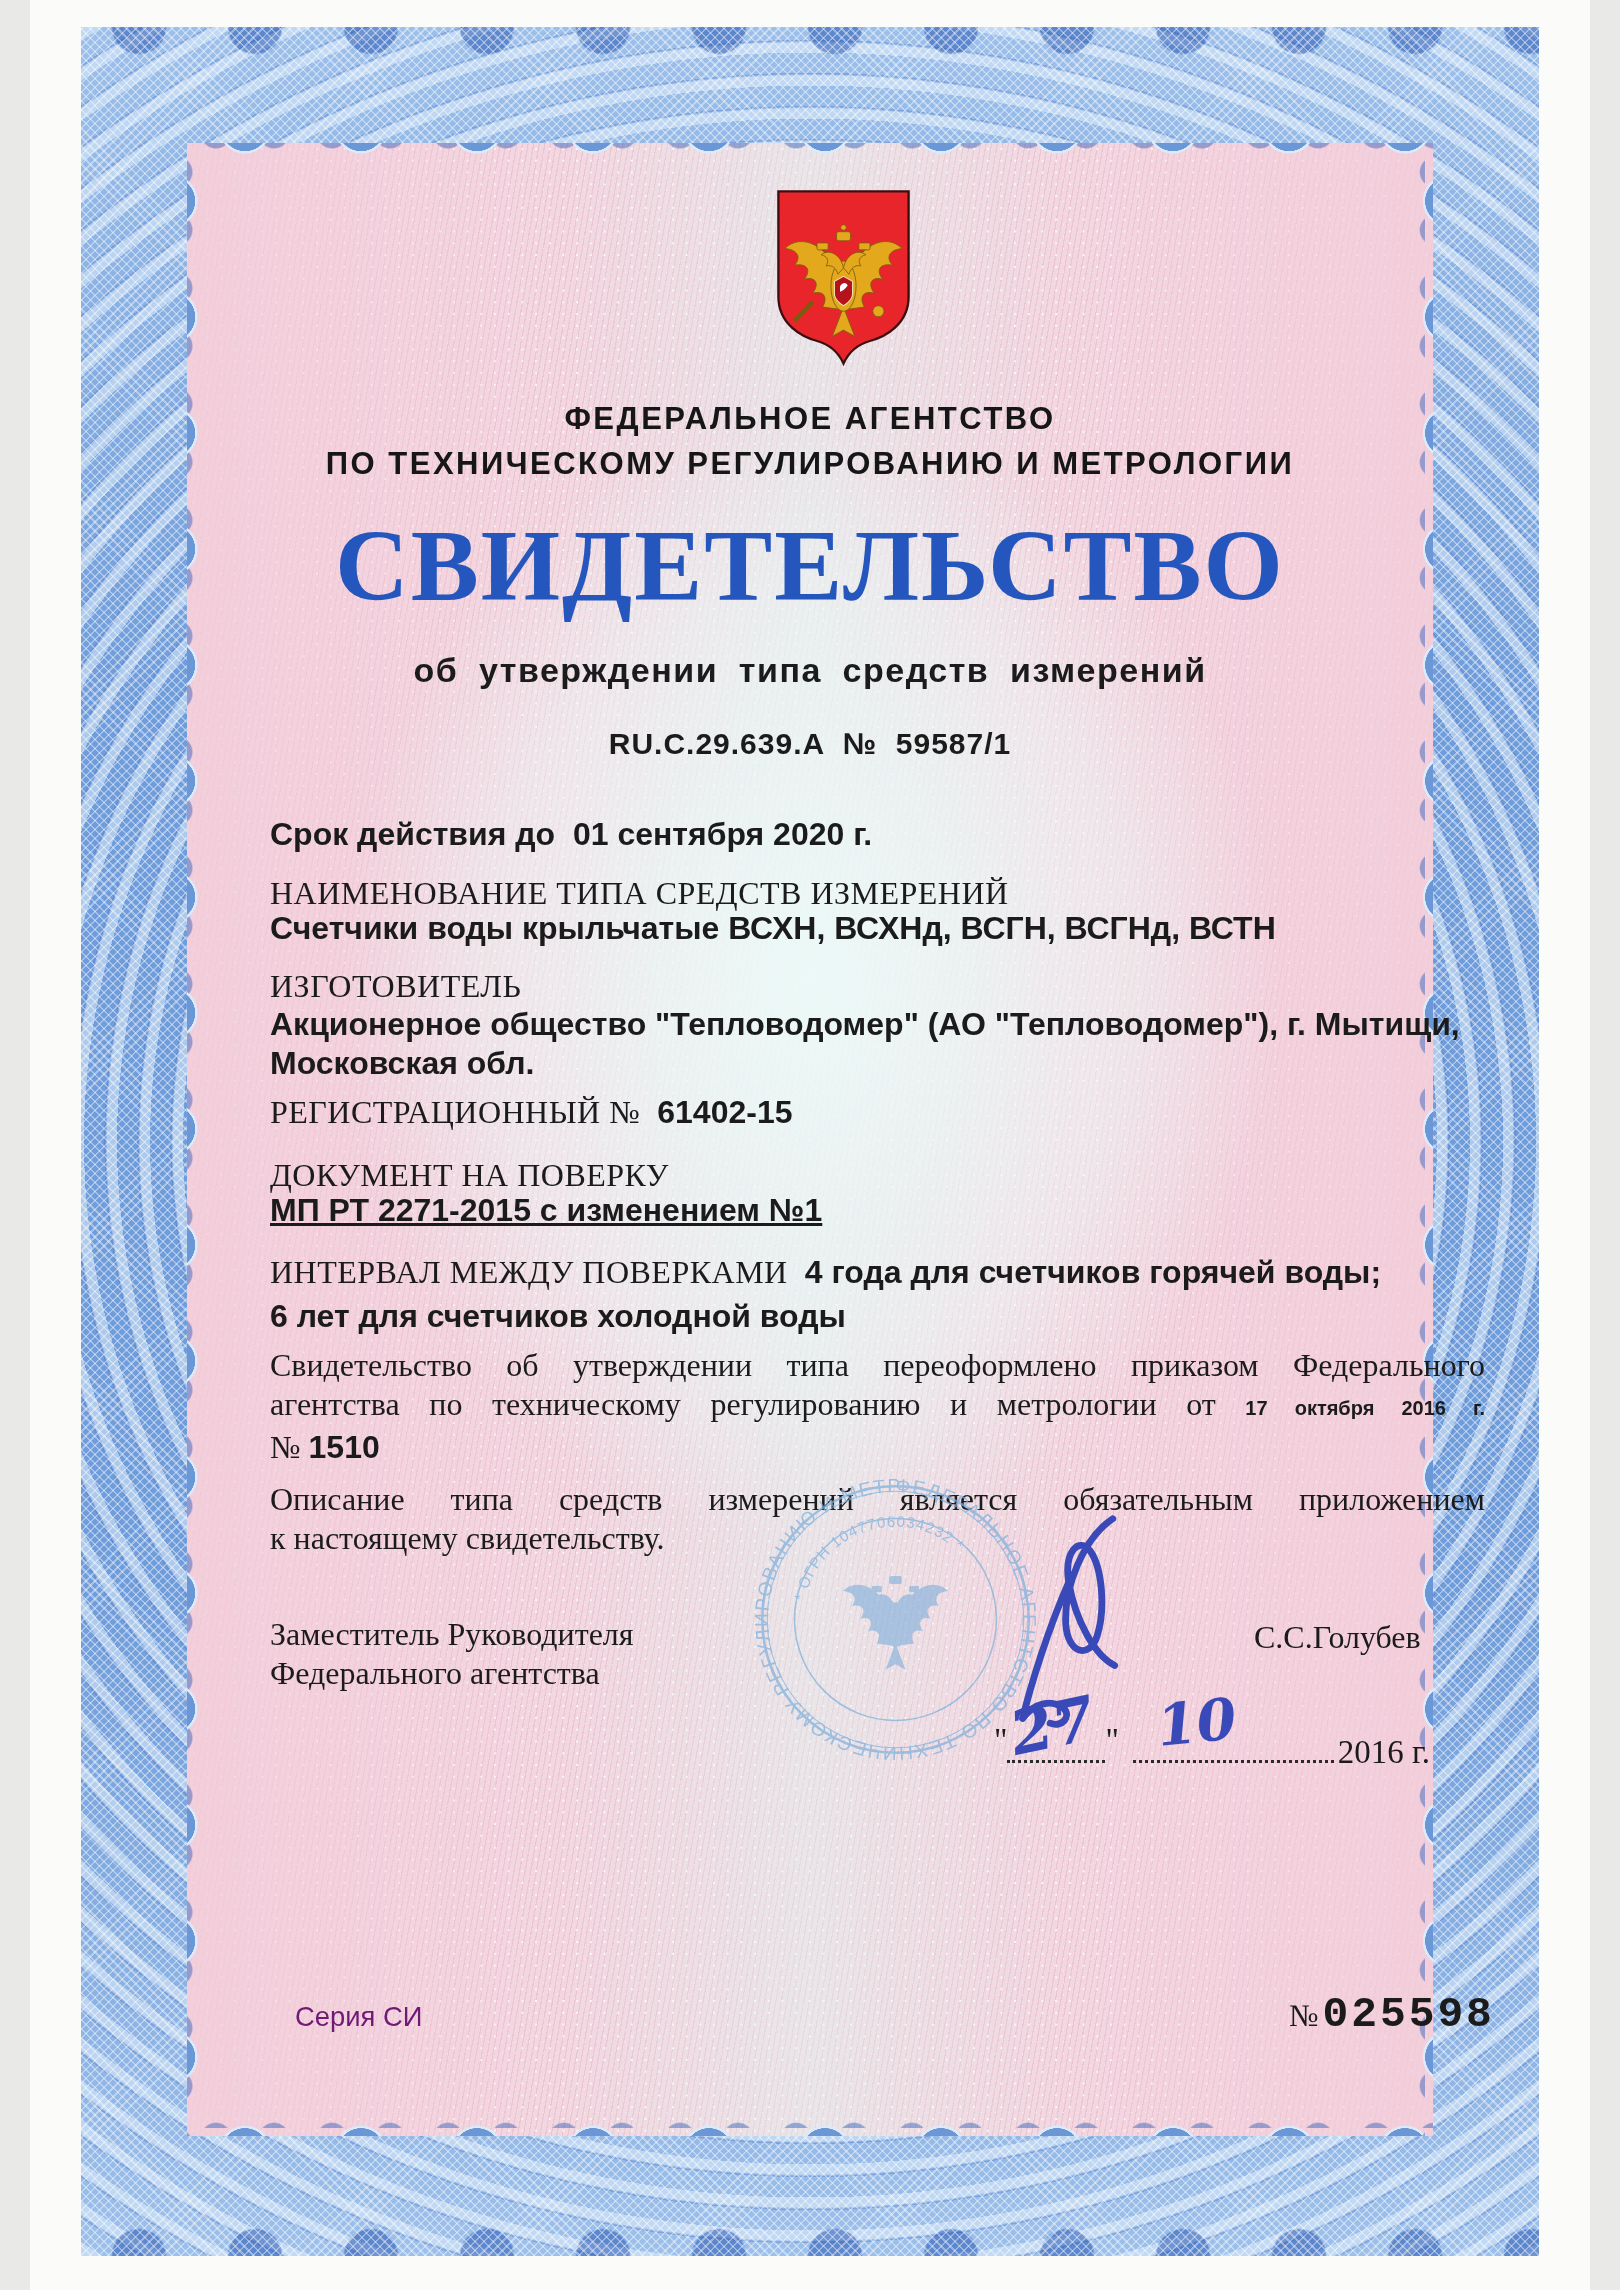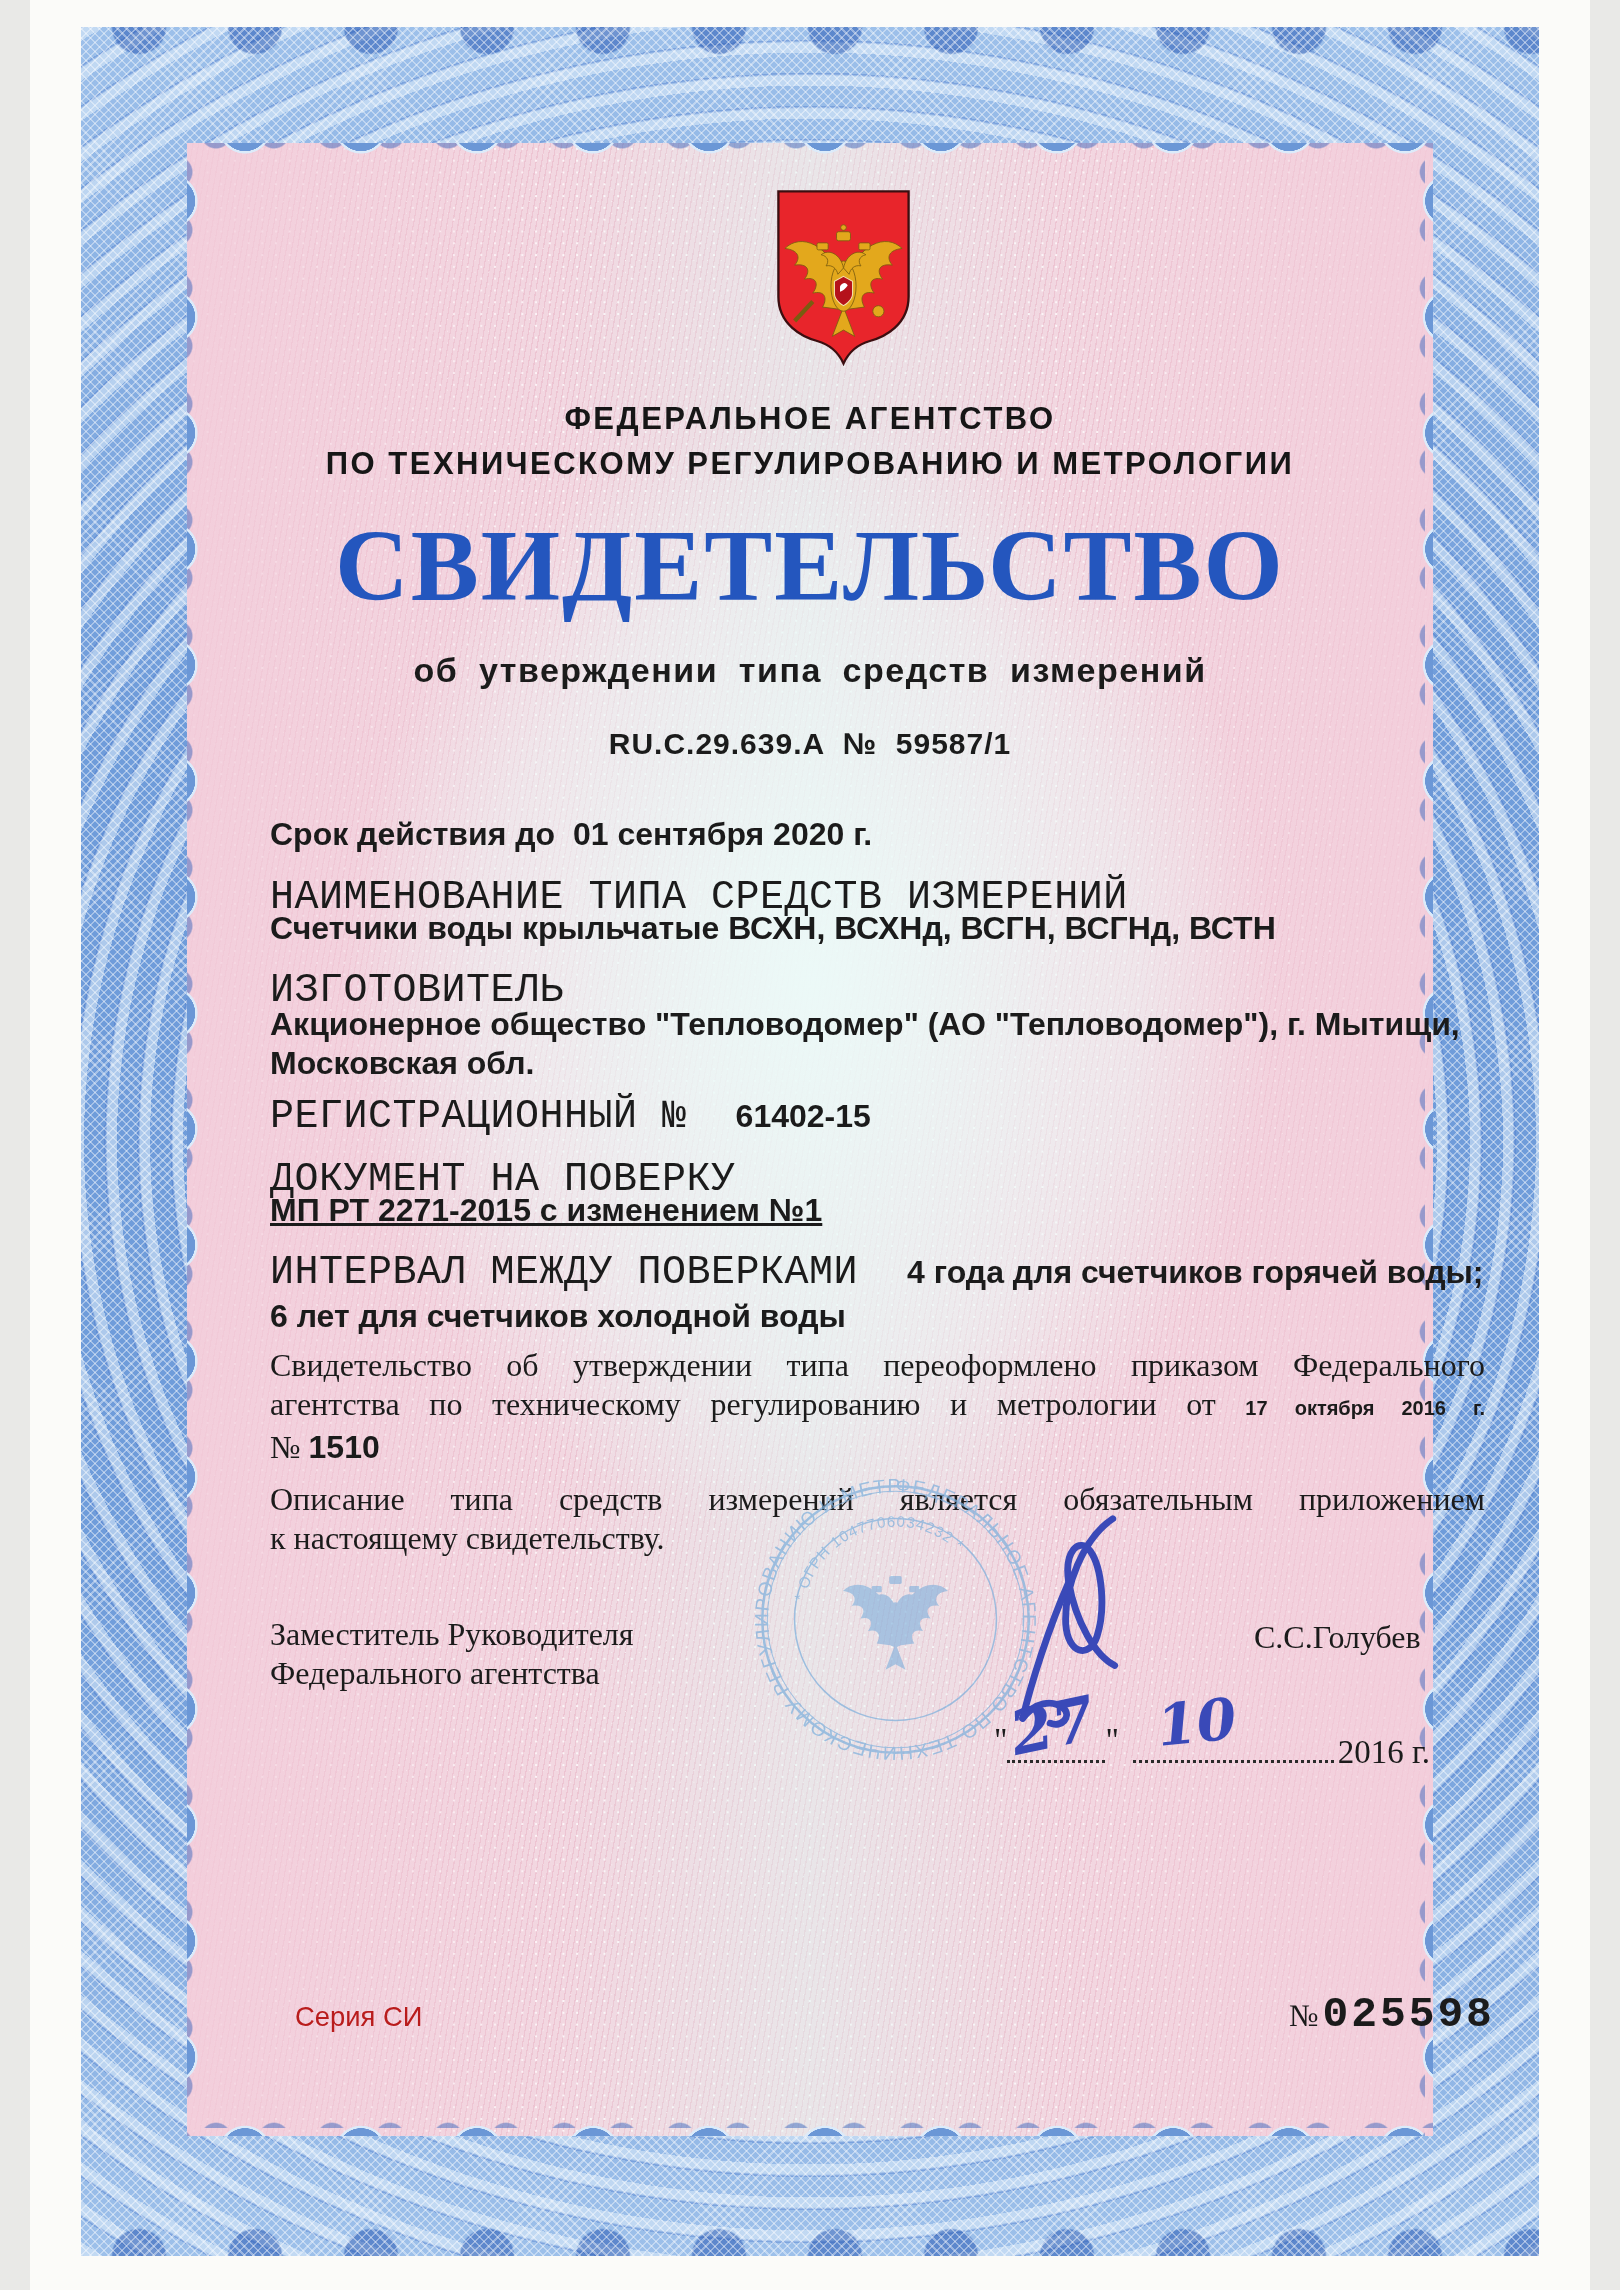--- a/index.html
+++ b/index.html
@@ -73,7 +73,7 @@
   .doc-subtitle{top:651px; font-size:34px; font-weight:bold; word-spacing:9.8px; letter-spacing:1.5px;}
   .cert-num{top:727px; font-size:30px; font-weight:bold; letter-spacing:1px;}
   .body-col{left:240px; width:1215px;}
-  .lbl{font-size:40px; letter-spacing:0.5px;font-family:Liberation Mono, monospace;}
+  .lbl{font-size:32px; letter-spacing:0.5px;}
   .val{font-size:32px; font-weight:bold;}
   .jline{display:block; text-align:justify; text-align-last:justify;}
   .para{font-size:32px; line-height:39px;}

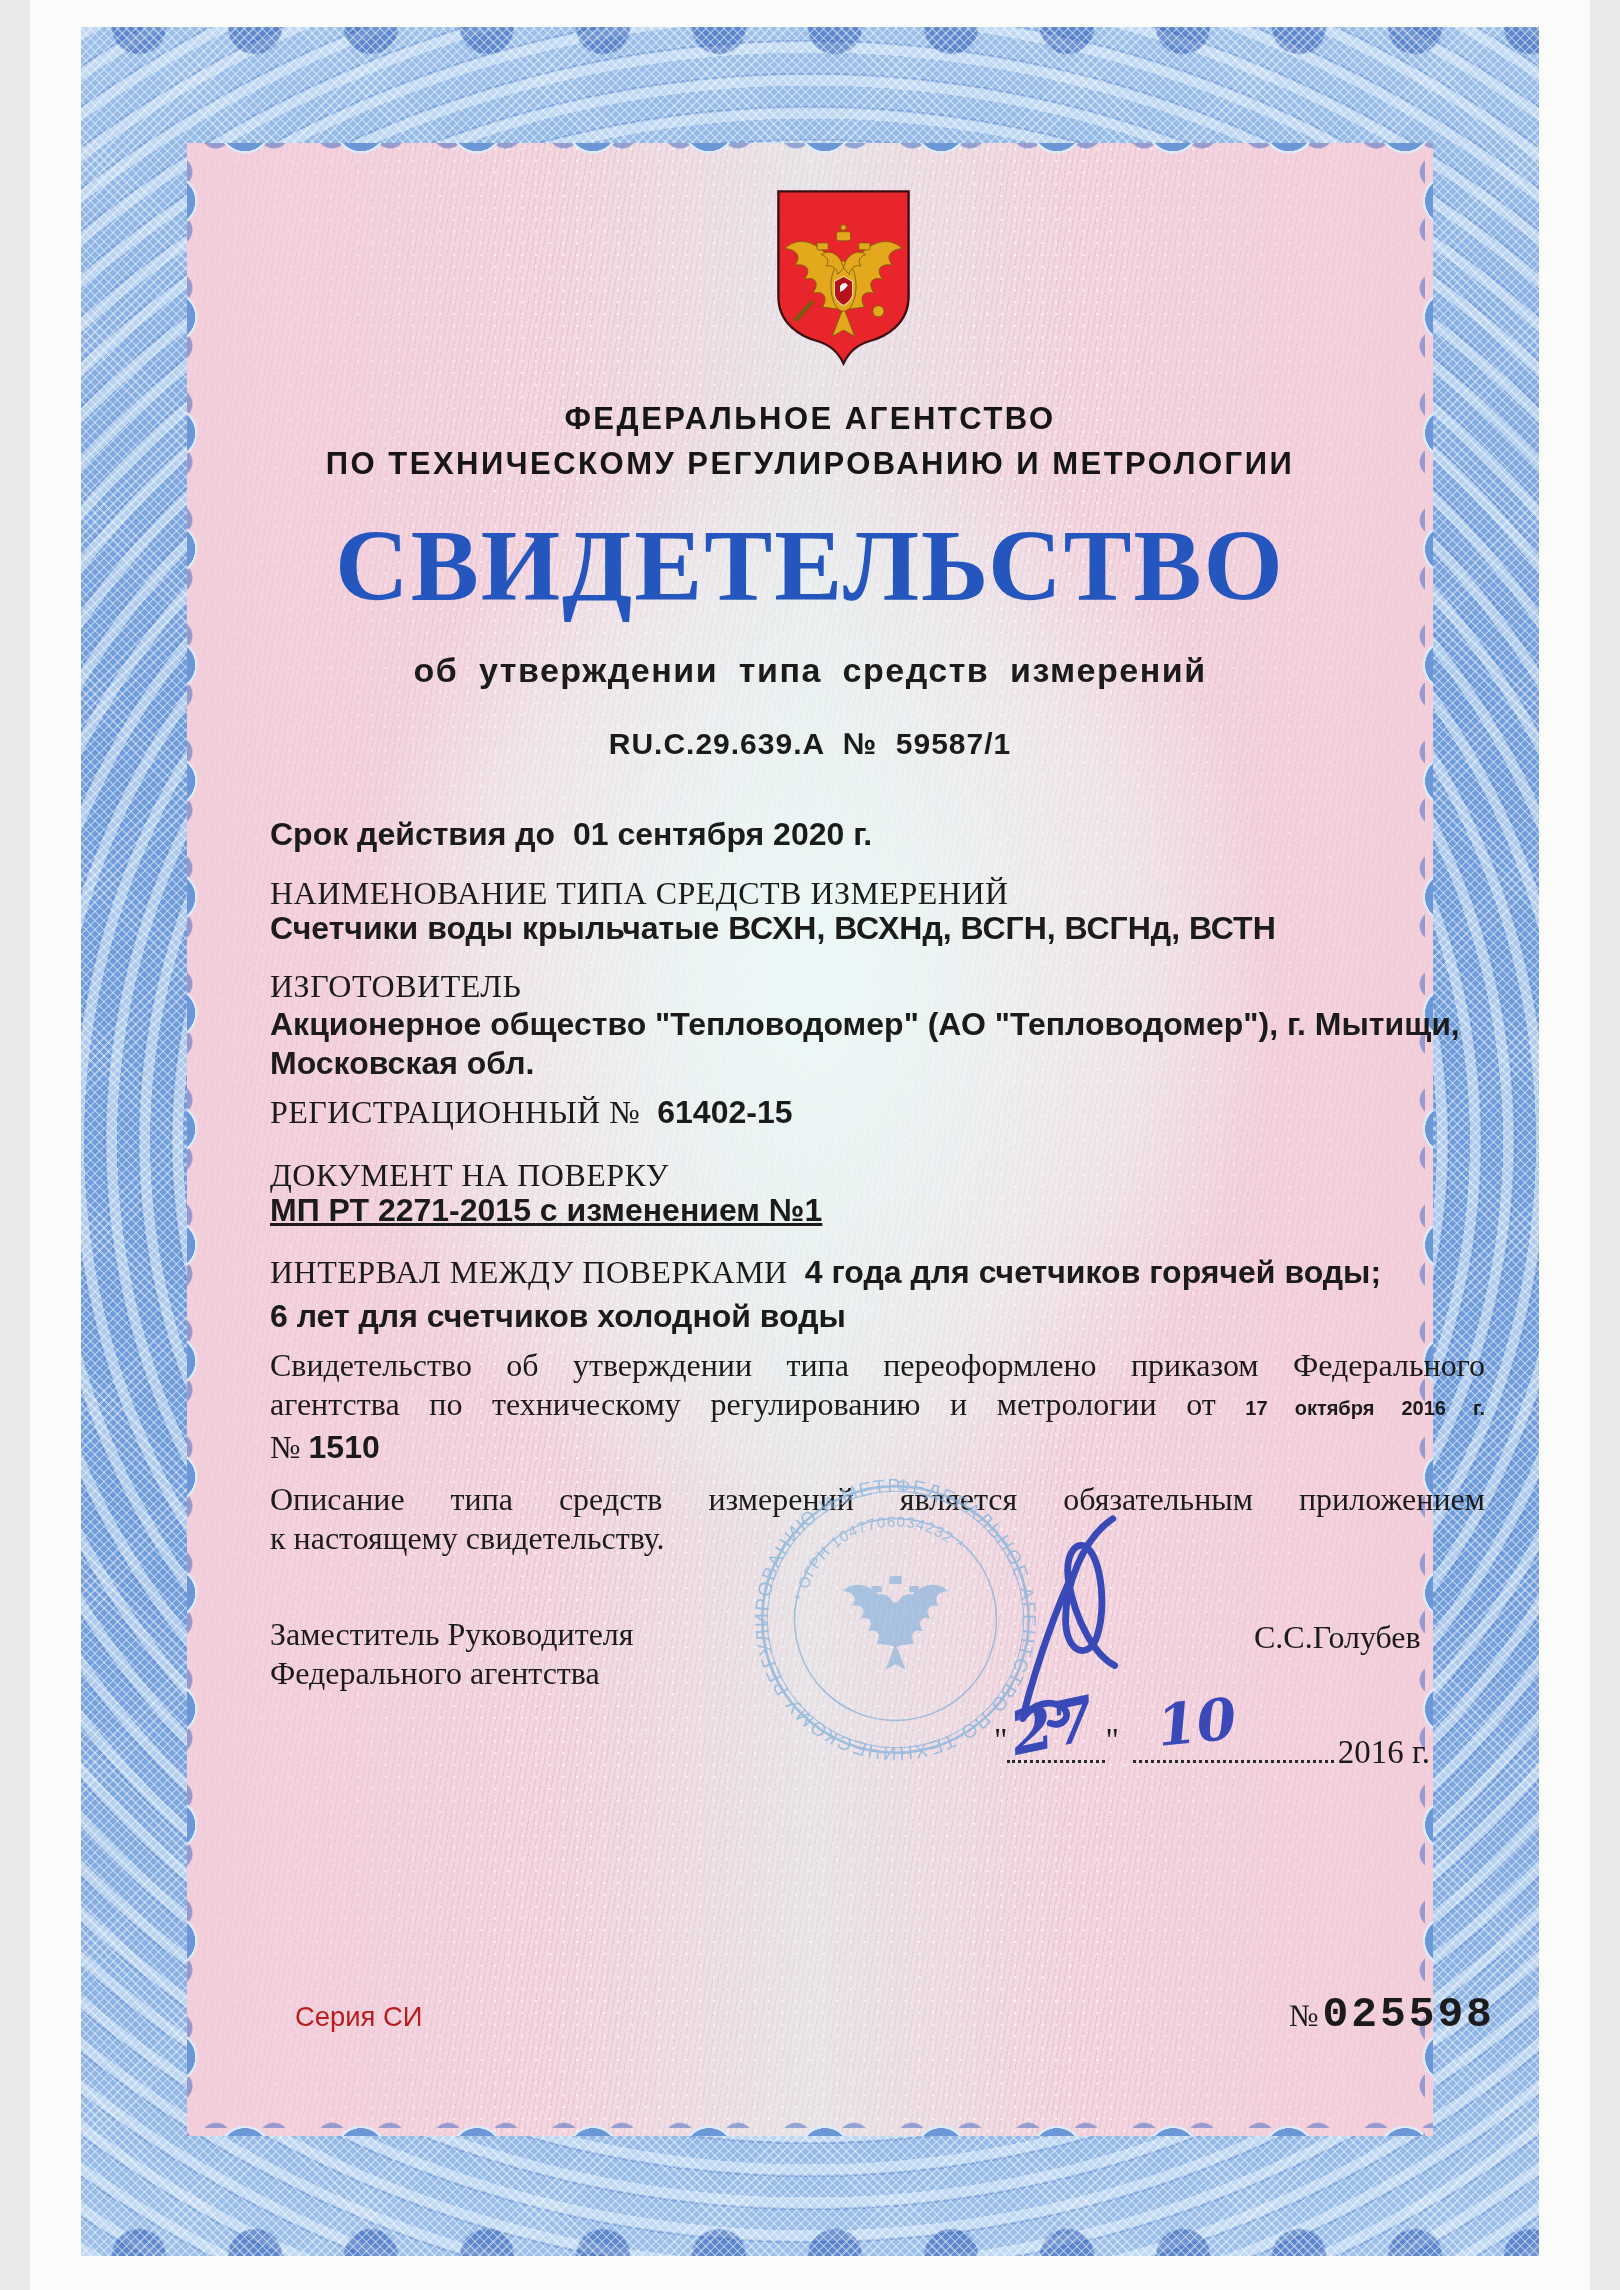--- a/index.html
+++ b/index.html
@@ -82,7 +82,7 @@
   .dots{display:inline-block; border-bottom:3.9px dotted #2a2a2a; height:29px;}
   .year{font-size:33px;}
   .hand{font-family:"DejaVu Serif",serif; font-style:italic; font-weight:bold; color:var(--ink-blue);}
-  .footer-series{font-size:27.4px; color:#b91c1c;}
+  .footer-series{font-size:27.4px; color:#701a75;}
   .num-sign{font-size:31px;}
   .num-digits{font-family:"Liberation Mono","DejaVu Sans Mono",monospace; font-size:43px; font-weight:bold; letter-spacing:2.9px;}
   .quote{font-size:33px; position:relative; top:-11.8px;}

